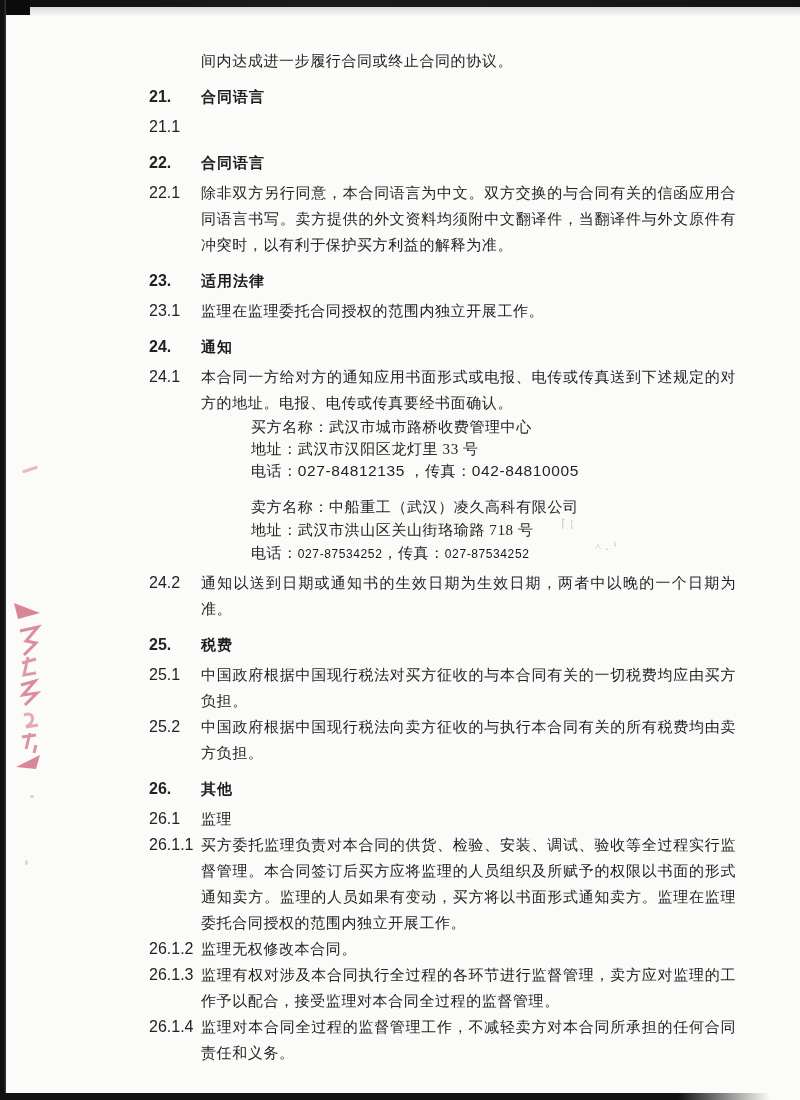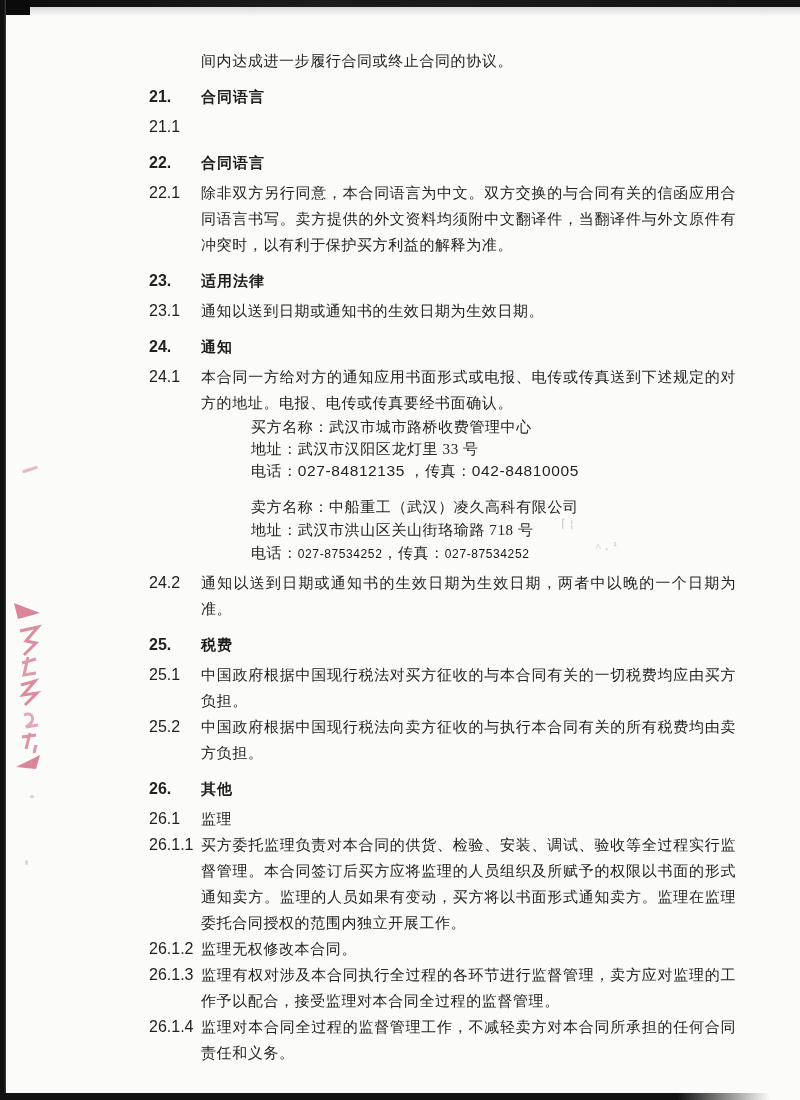--- a/index.html
+++ b/index.html
@@ -116,7 +116,7 @@
     </div>
     <div class="row gap2">
       <div class="num">23.1</div>
-      <div class="txt">通知以送到日期或通知书的生效日期为生效日期。</div>
+      <div class="txt">监理在监理委托合同授权的范围内独立开展工作。</div>
     </div>
   </div>
 

